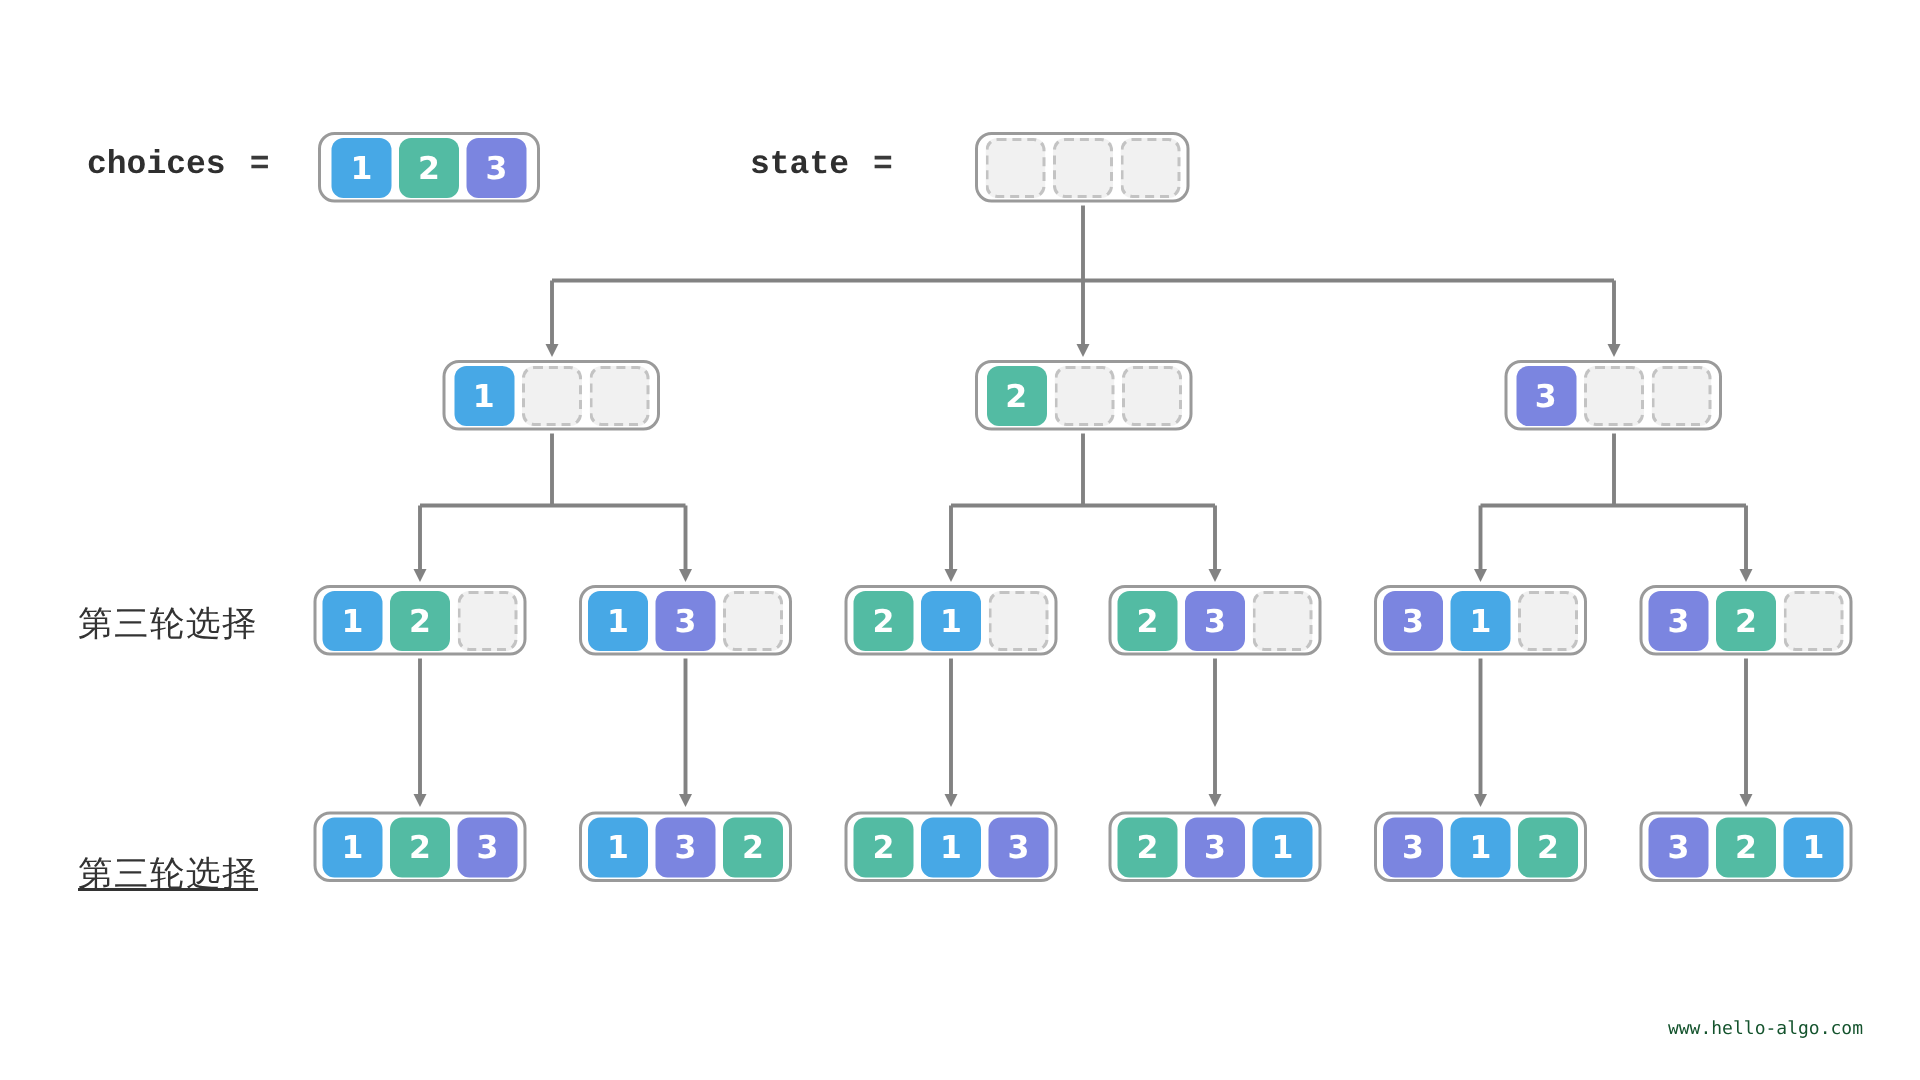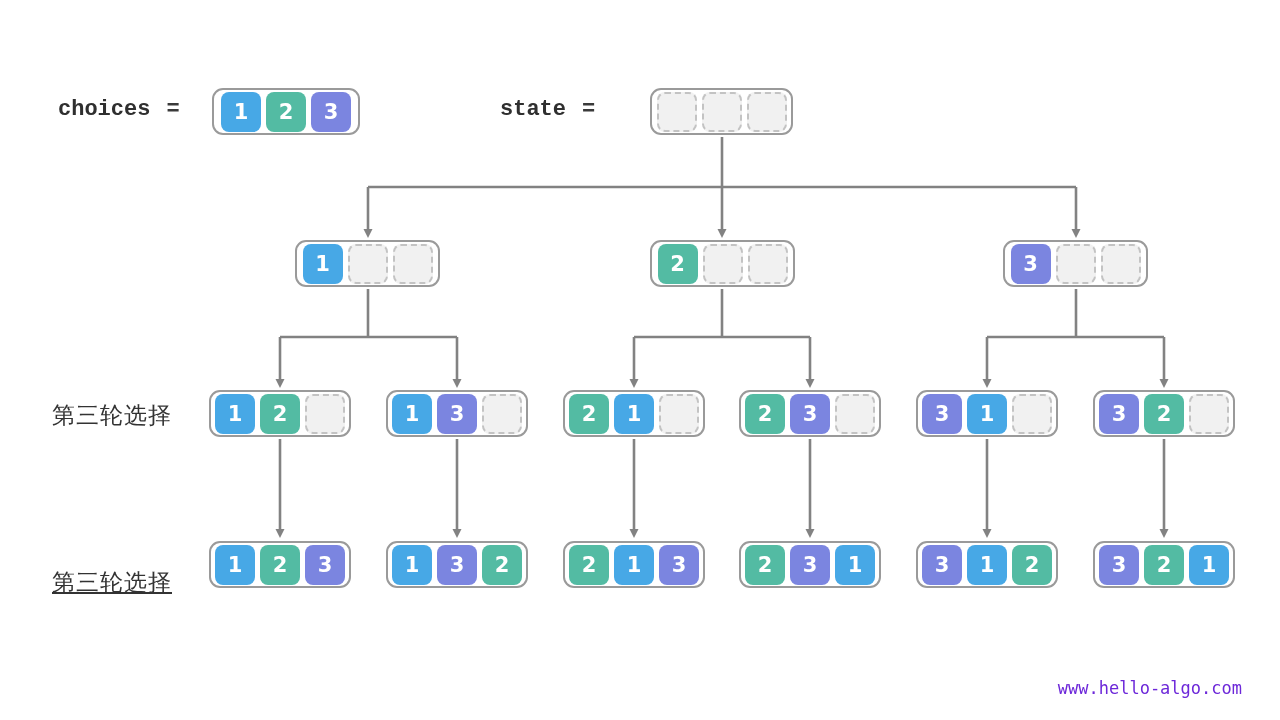--- a/index.html
+++ b/index.html
@@ -46,7 +46,7 @@
   
   #watermark{position:absolute;right:38px;top:678px;
              font-family:"DejaVu Sans Mono","Liberation Mono",monospace;
-             font-size:17px;color:#6d28d9;}
+             font-size:12px;color:#14532d;}
 </style>
 </head>
 <body>

